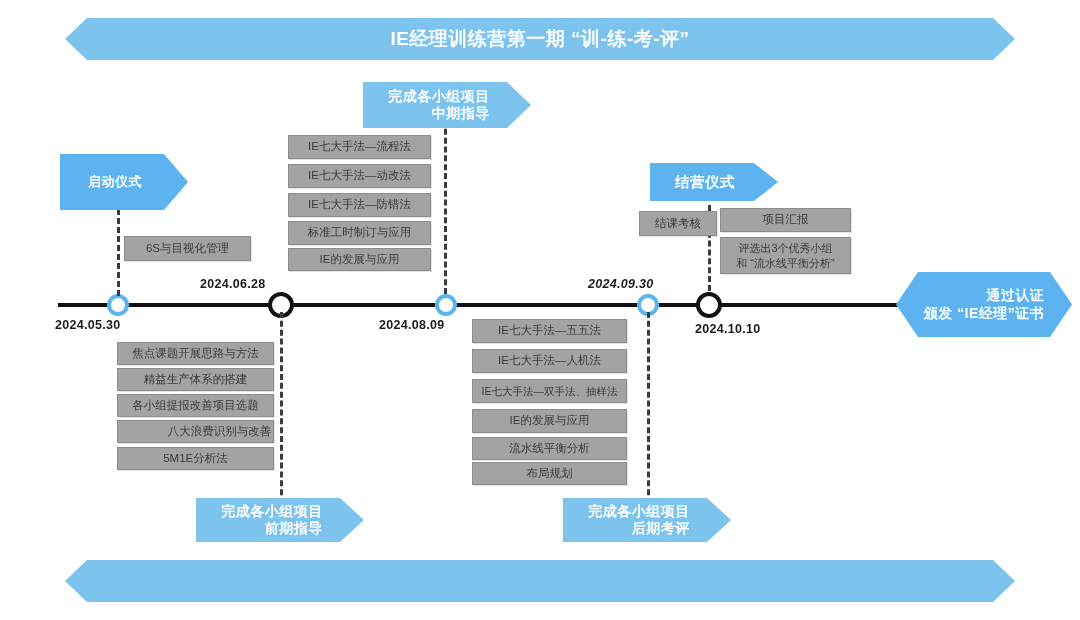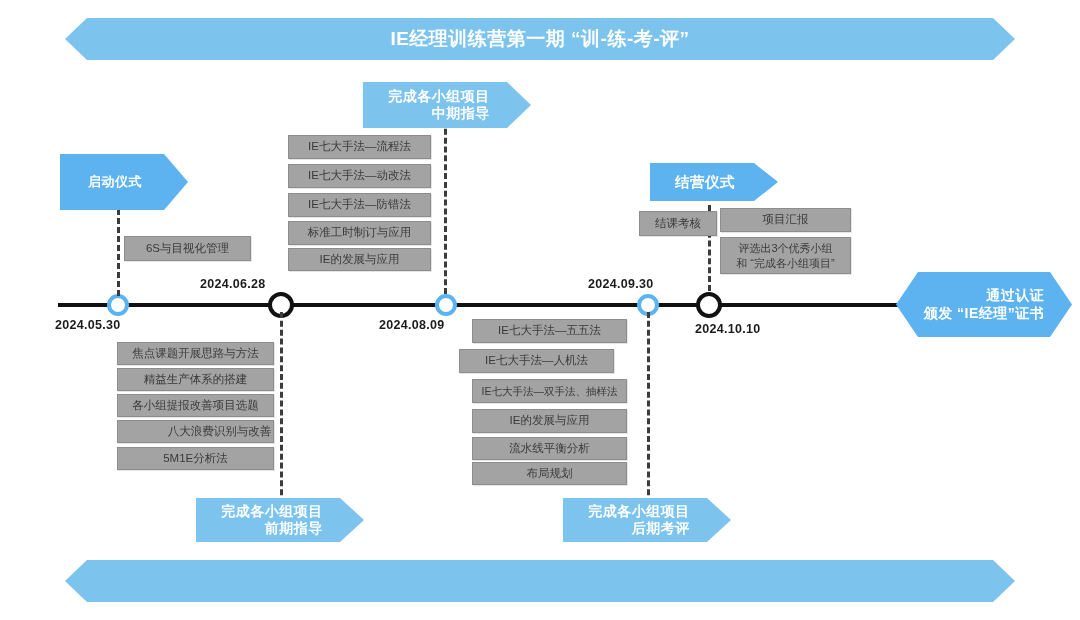--- a/index.html
+++ b/index.html
@@ -147,7 +147,7 @@
   <div class="box" style="left:618px;top:211px;width:78px;height:25px;margin-left:21px;">结课考核</div>
   <div class="box" style="left:720px;top:208px;width:131px;height:24px;">项目汇报</div>
   <div class="box" style="left:720px;top:237px;width:131px;height:37px;font-size:11px;">评选出3个优秀小组
-和 “完成各小组项目”</div>
+和 “流水线平衡分析”</div>
 
   <div class="chev" style="left:896px;top:272px;width:176px;height:65px;font-size:14px;">
     <svg class="shape" viewBox="0 0 176 65" preserveAspectRatio="none">

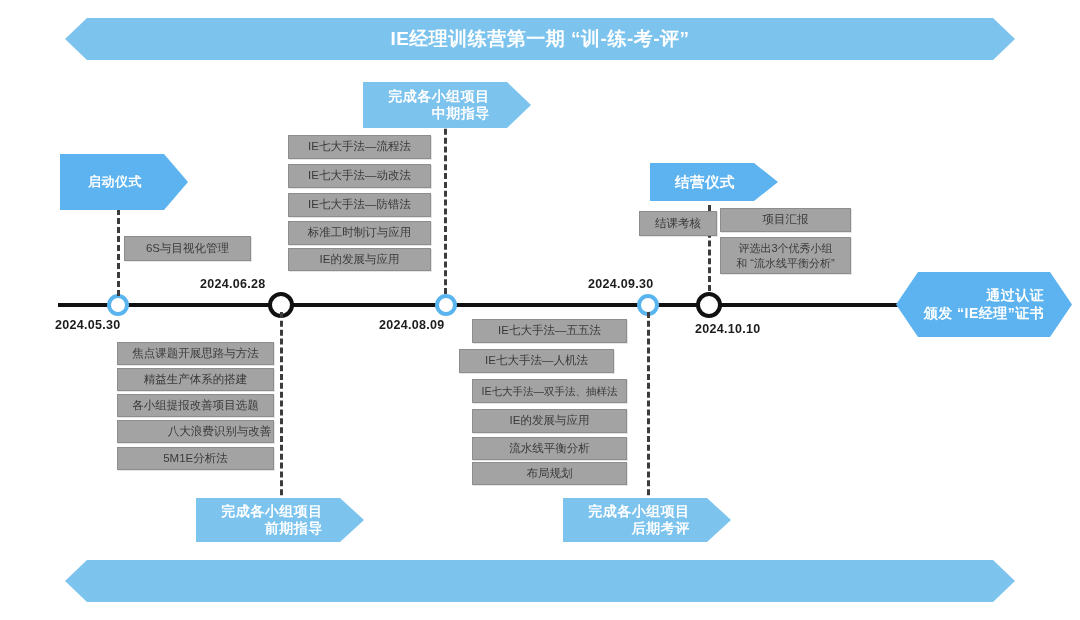--- a/index.html
+++ b/index.html
@@ -88,7 +88,7 @@
   <div class="datelbl" style="left:55px;top:318px;">2024.05.30</div>
   <div class="datelbl" style="left:200px;top:277px;">2024.06.28</div>
   <div class="datelbl" style="left:379px;top:318px;">2024.08.09</div>
-  <div class="datelbl" style="left:588px;top:277px;">2024.09.30</div>
+  <div class="datelbl" style="left:588px;top:277px;font-style:italic;">2024.09.30</div>
   <div class="datelbl" style="left:695px;top:322px;">2024.10.10</div>
 
   <div class="dash" style="left:117px;top:200px;height:96px;"></div>

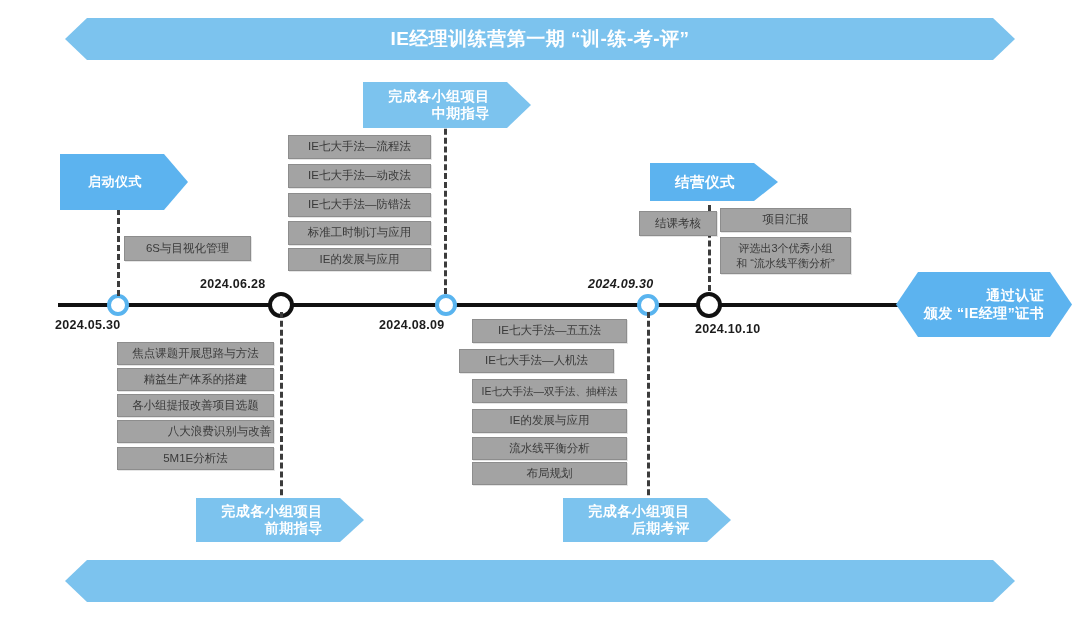--- a/index.html
+++ b/index.html
@@ -132,7 +132,7 @@
   <div class="box" style="left:117px;top:447px;width:157px;height:23px;">5M1E分析法</div>
 
   <div class="box" style="left:472px;top:319px;width:155px;height:24px;">IE七大手法—五五法</div>
-  <div class="box" style="left:459px;top:349px;width:155px;height:24px;">IE七大手法—人机法</div>
+  <div class="box" style="left:472px;top:349px;width:155px;height:24px;">IE七大手法—人机法</div>
   <div class="box" style="left:472px;top:379px;width:155px;height:24px;font-size:10.5px;">IE七大手法—双手法、抽样法</div>
   <div class="box" style="left:472px;top:409px;width:155px;height:24px;">IE的发展与应用</div>
   <div class="box" style="left:472px;top:437px;width:155px;height:23px;">流水线平衡分析</div>

